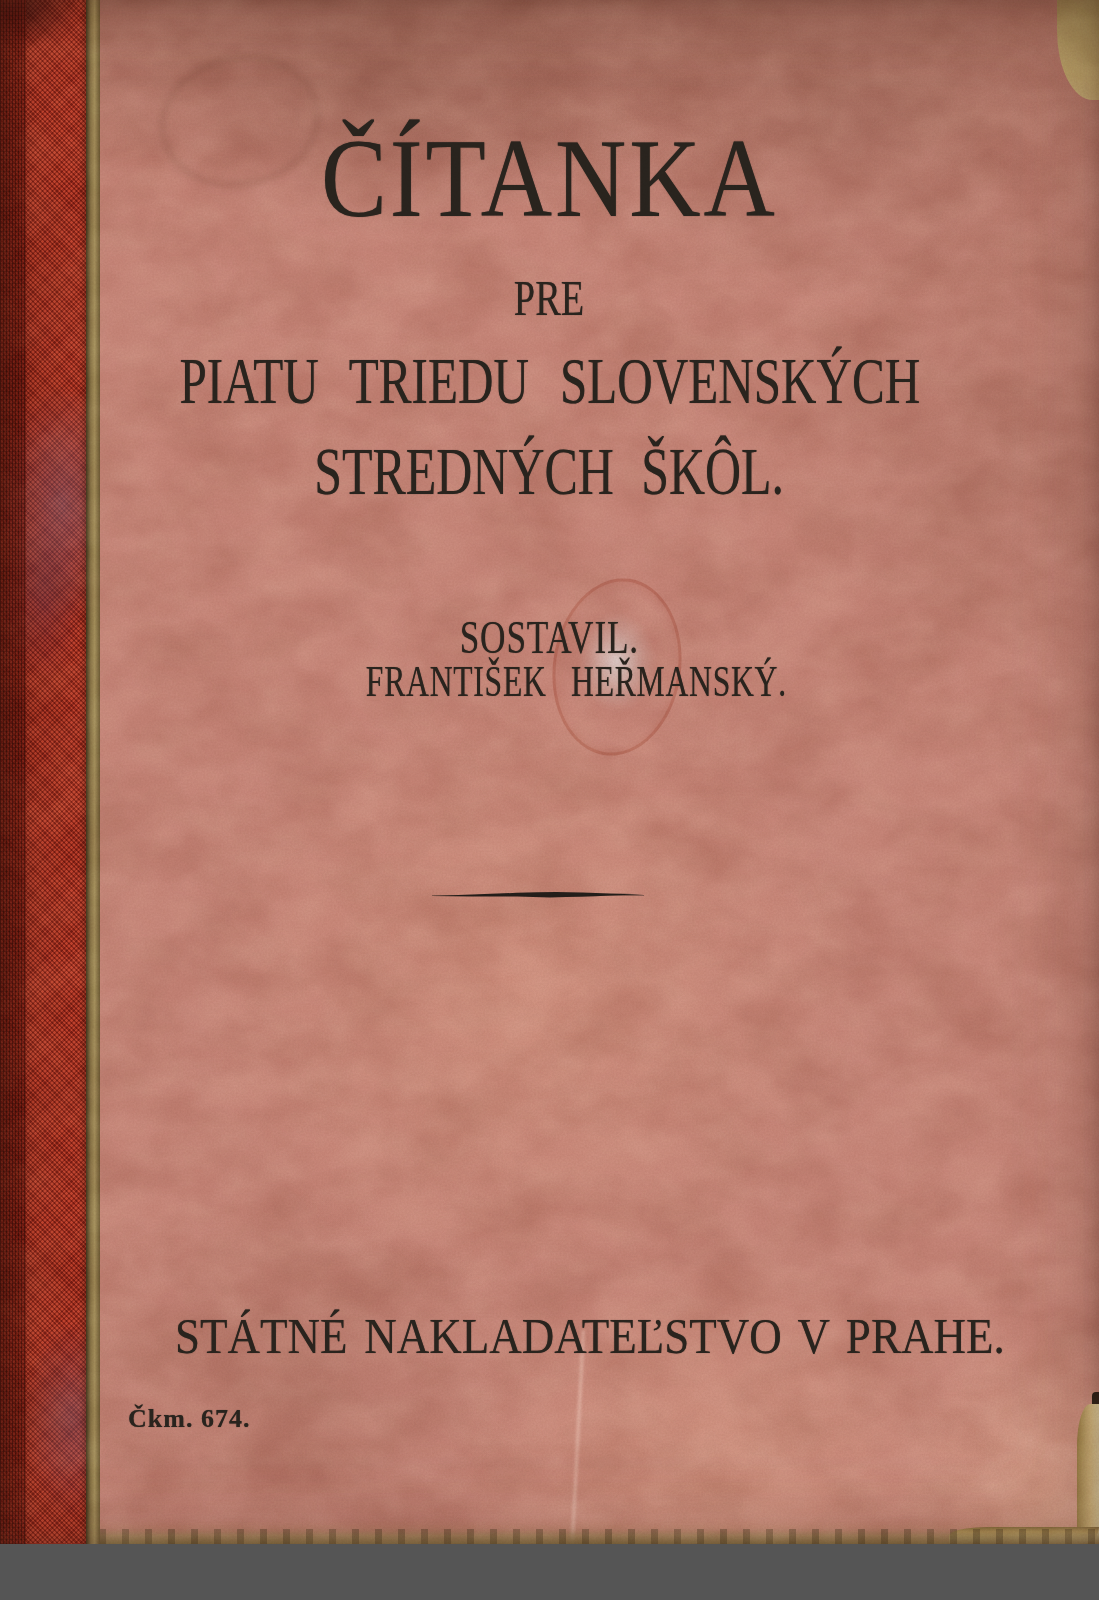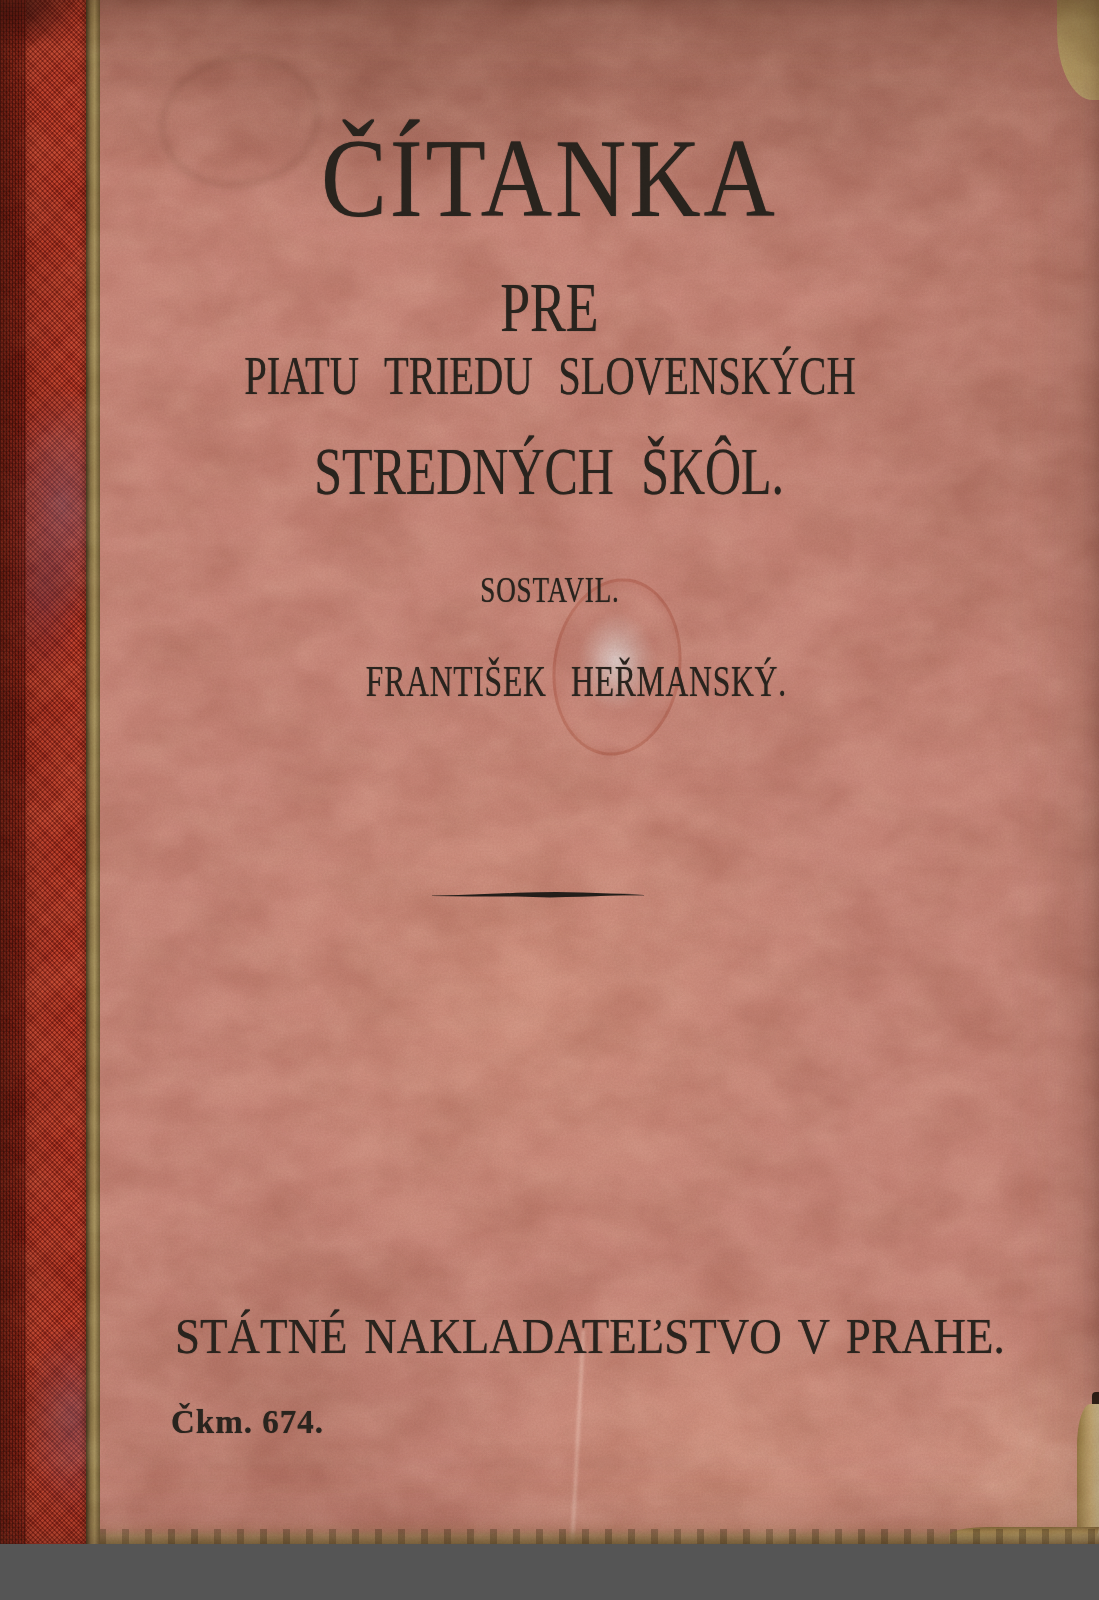--- a/index.html
+++ b/index.html
@@ -117,7 +117,7 @@
   .t-title{top:126px;font-size:104px;letter-spacing:3px;}
   .t-title>span{transform:scale(0.95,1.08);}
 
-  .t-pre{top:274px;font-size:67px;}
+  .t-pre{top:274px;font-size:48px;}
   .t-pre>span{transform:scale(0.80,1.05);}
 
   .t-sub2{top:350px;font-size:52px;word-spacing:0.38em;}

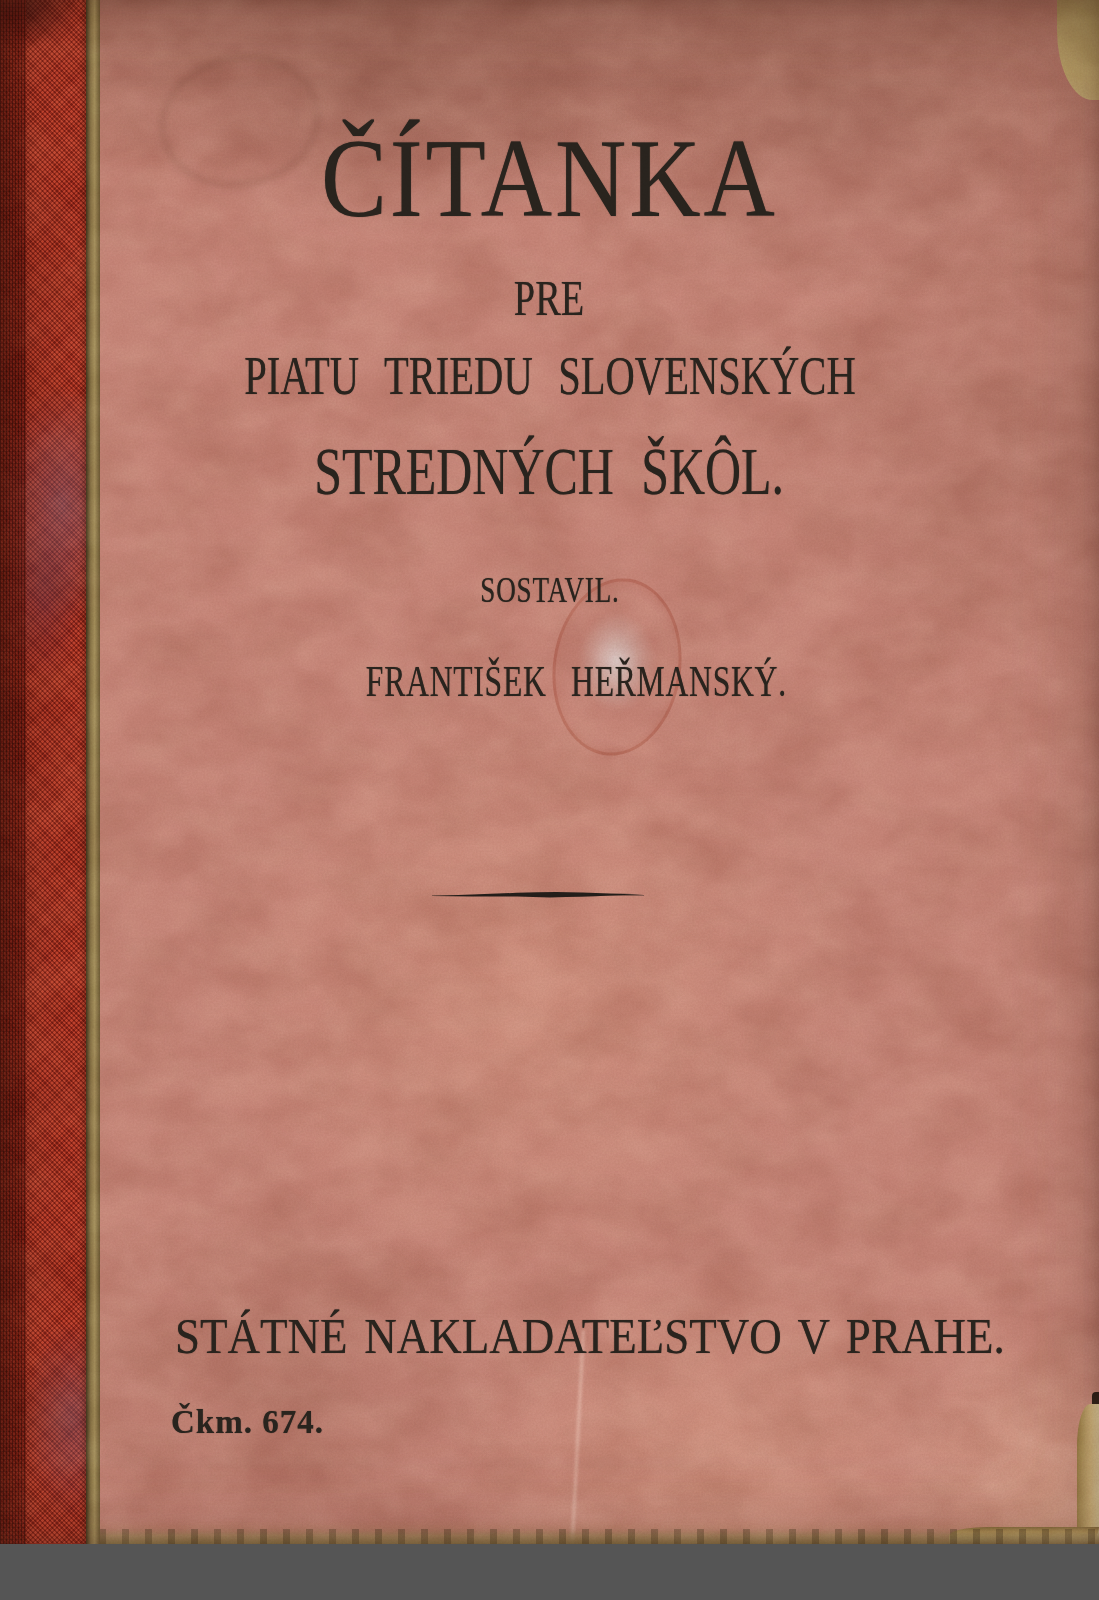--- a/index.html
+++ b/index.html
@@ -120,7 +120,7 @@
   .t-pre{top:274px;font-size:48px;}
   .t-pre>span{transform:scale(0.80,1.05);}
 
-  .t-sub2{top:350px;font-size:52px;word-spacing:0.38em;}
+  .t-sub2{top:350px;font-size:63px;word-spacing:0.38em;}
   .t-sub2>span{transform:scale(0.78,1.05);}
 
   .t-sub3{top:440px;font-size:64px;word-spacing:0.30em;}

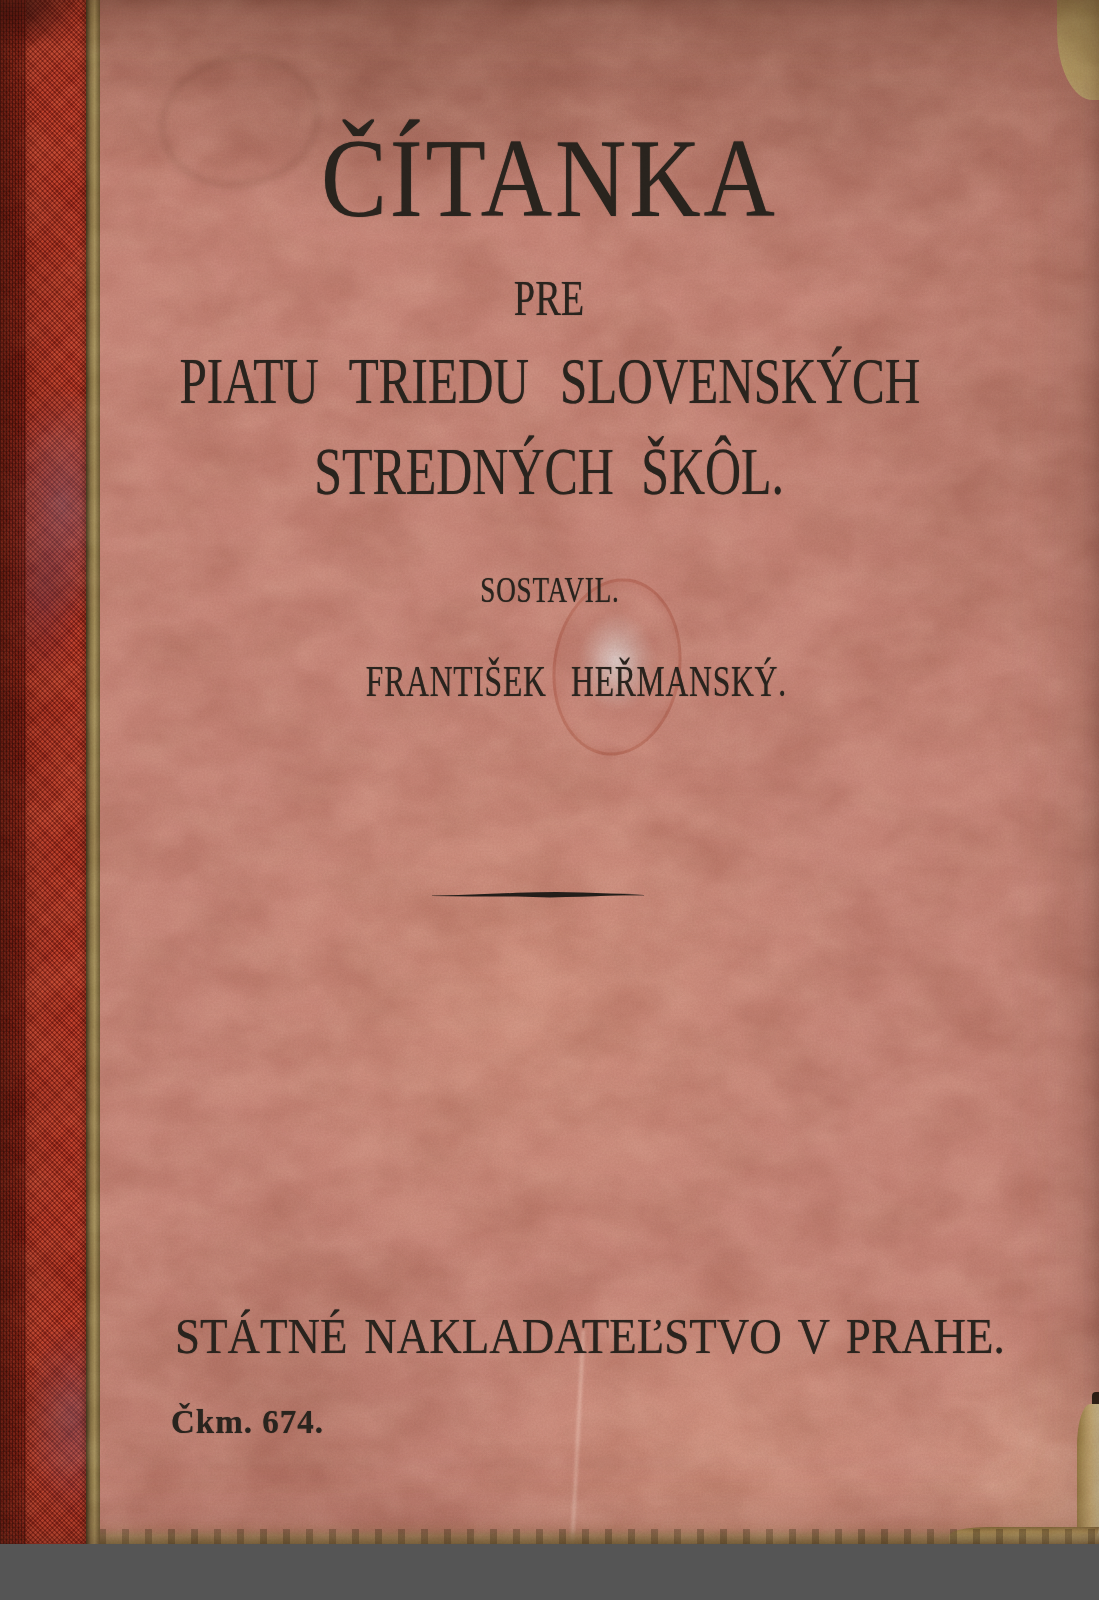--- a/index.html
+++ b/index.html
@@ -126,7 +126,7 @@
   .t-sub3{top:440px;font-size:64px;word-spacing:0.30em;}
   .t-sub3>span{transform:scale(0.78,1.05);}
 
-  .t-sost{top:574px;font-size:33px;letter-spacing:1px;}
+  .t-sost{top:616px;font-size:43px;letter-spacing:1px;}
   .t-sost>span{transform:scale(0.82,1.1);}
 
   .t-name{top:660px;font-size:44px;letter-spacing:1px;word-spacing:0.5em;padding-left:27px;}

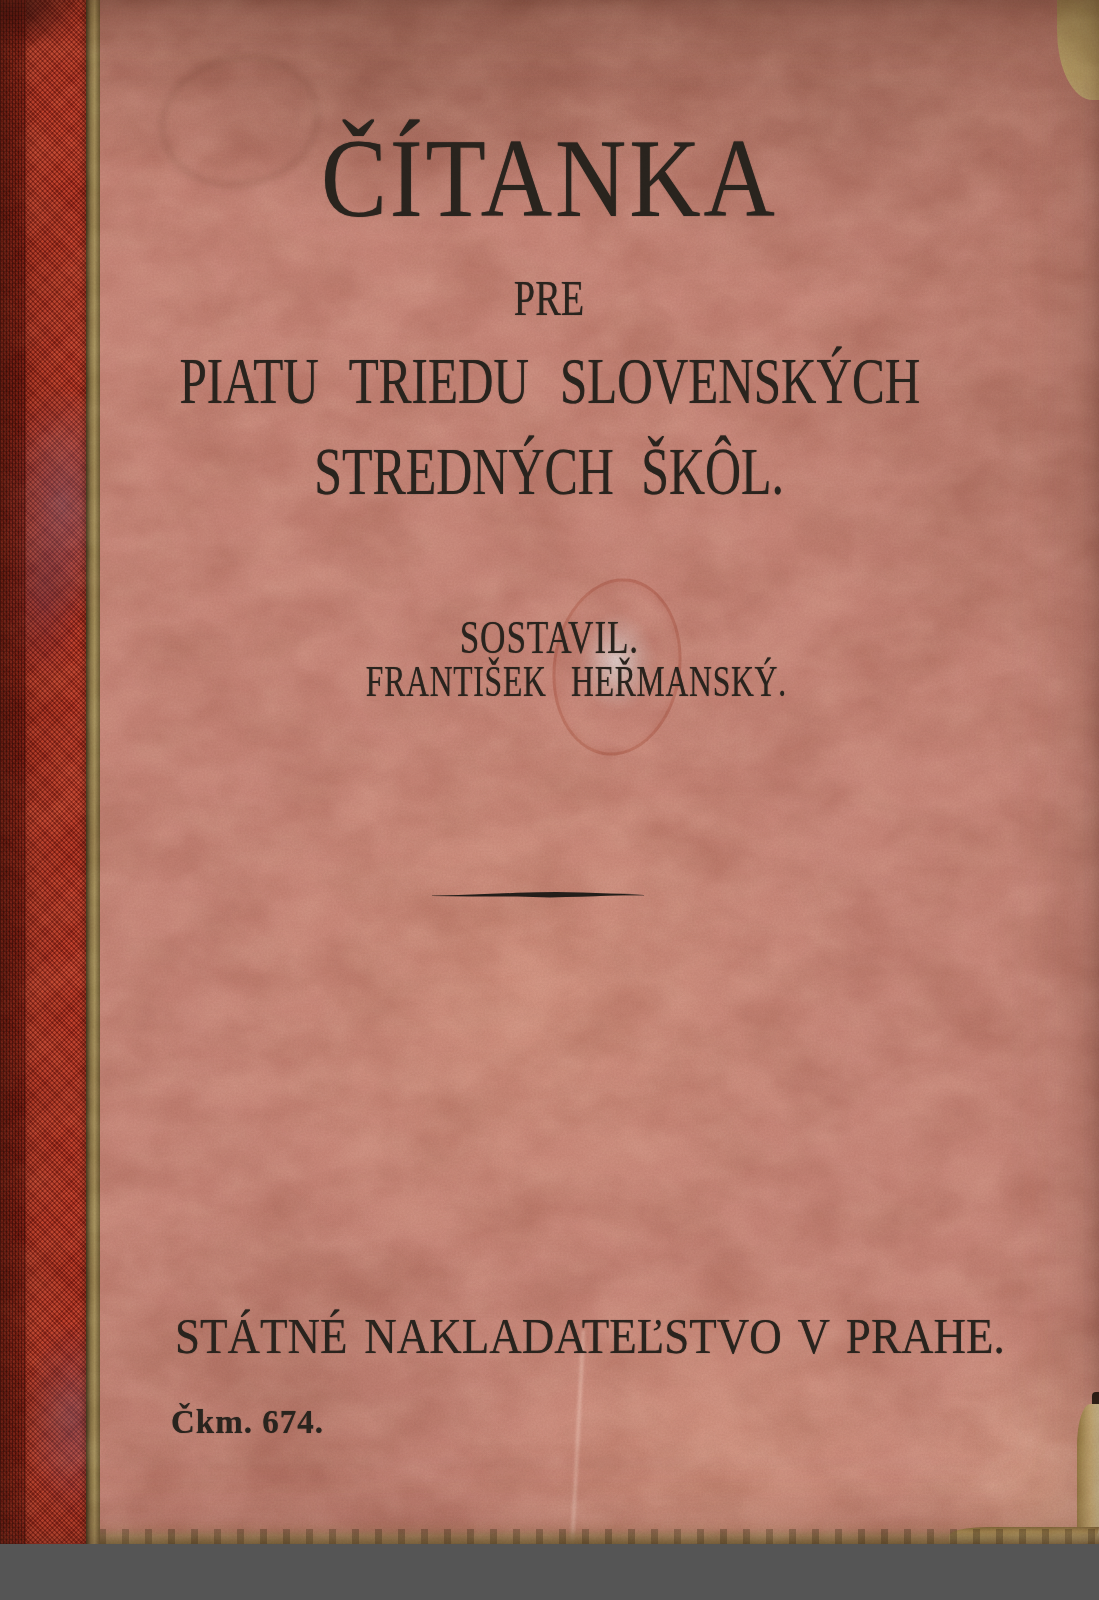--- a/index.html
+++ b/index.html
@@ -135,8 +135,8 @@
   .t-publ{top:1311px;font-size:50px;word-spacing:0.12em;margin-left:40px;}
   .t-publ>span{transform:scale(0.90,1.0);}
 
-  .t-catalog{position:absolute;left:128px;top:1406px;font-size:33px;font-weight:bold;
-             letter-spacing:1px;line-height:1;white-space:nowrap;text-shadow:0 0 1px rgba(42,37,31,0.7);margin-left:43px;}
+  .t-catalog{position:absolute;left:128px;top:1406px;font-size:26px;font-weight:bold;
+             letter-spacing:1px;line-height:1;white-space:nowrap;text-shadow:0 0 1px rgba(42,37,31,0.7);}
   .t-price{position:absolute;right:72px;top:1406px;font-size:34px;font-weight:bold;
            letter-spacing:1px;line-height:1;white-space:nowrap;text-shadow:0 0 1px rgba(42,37,31,0.7);}
 

